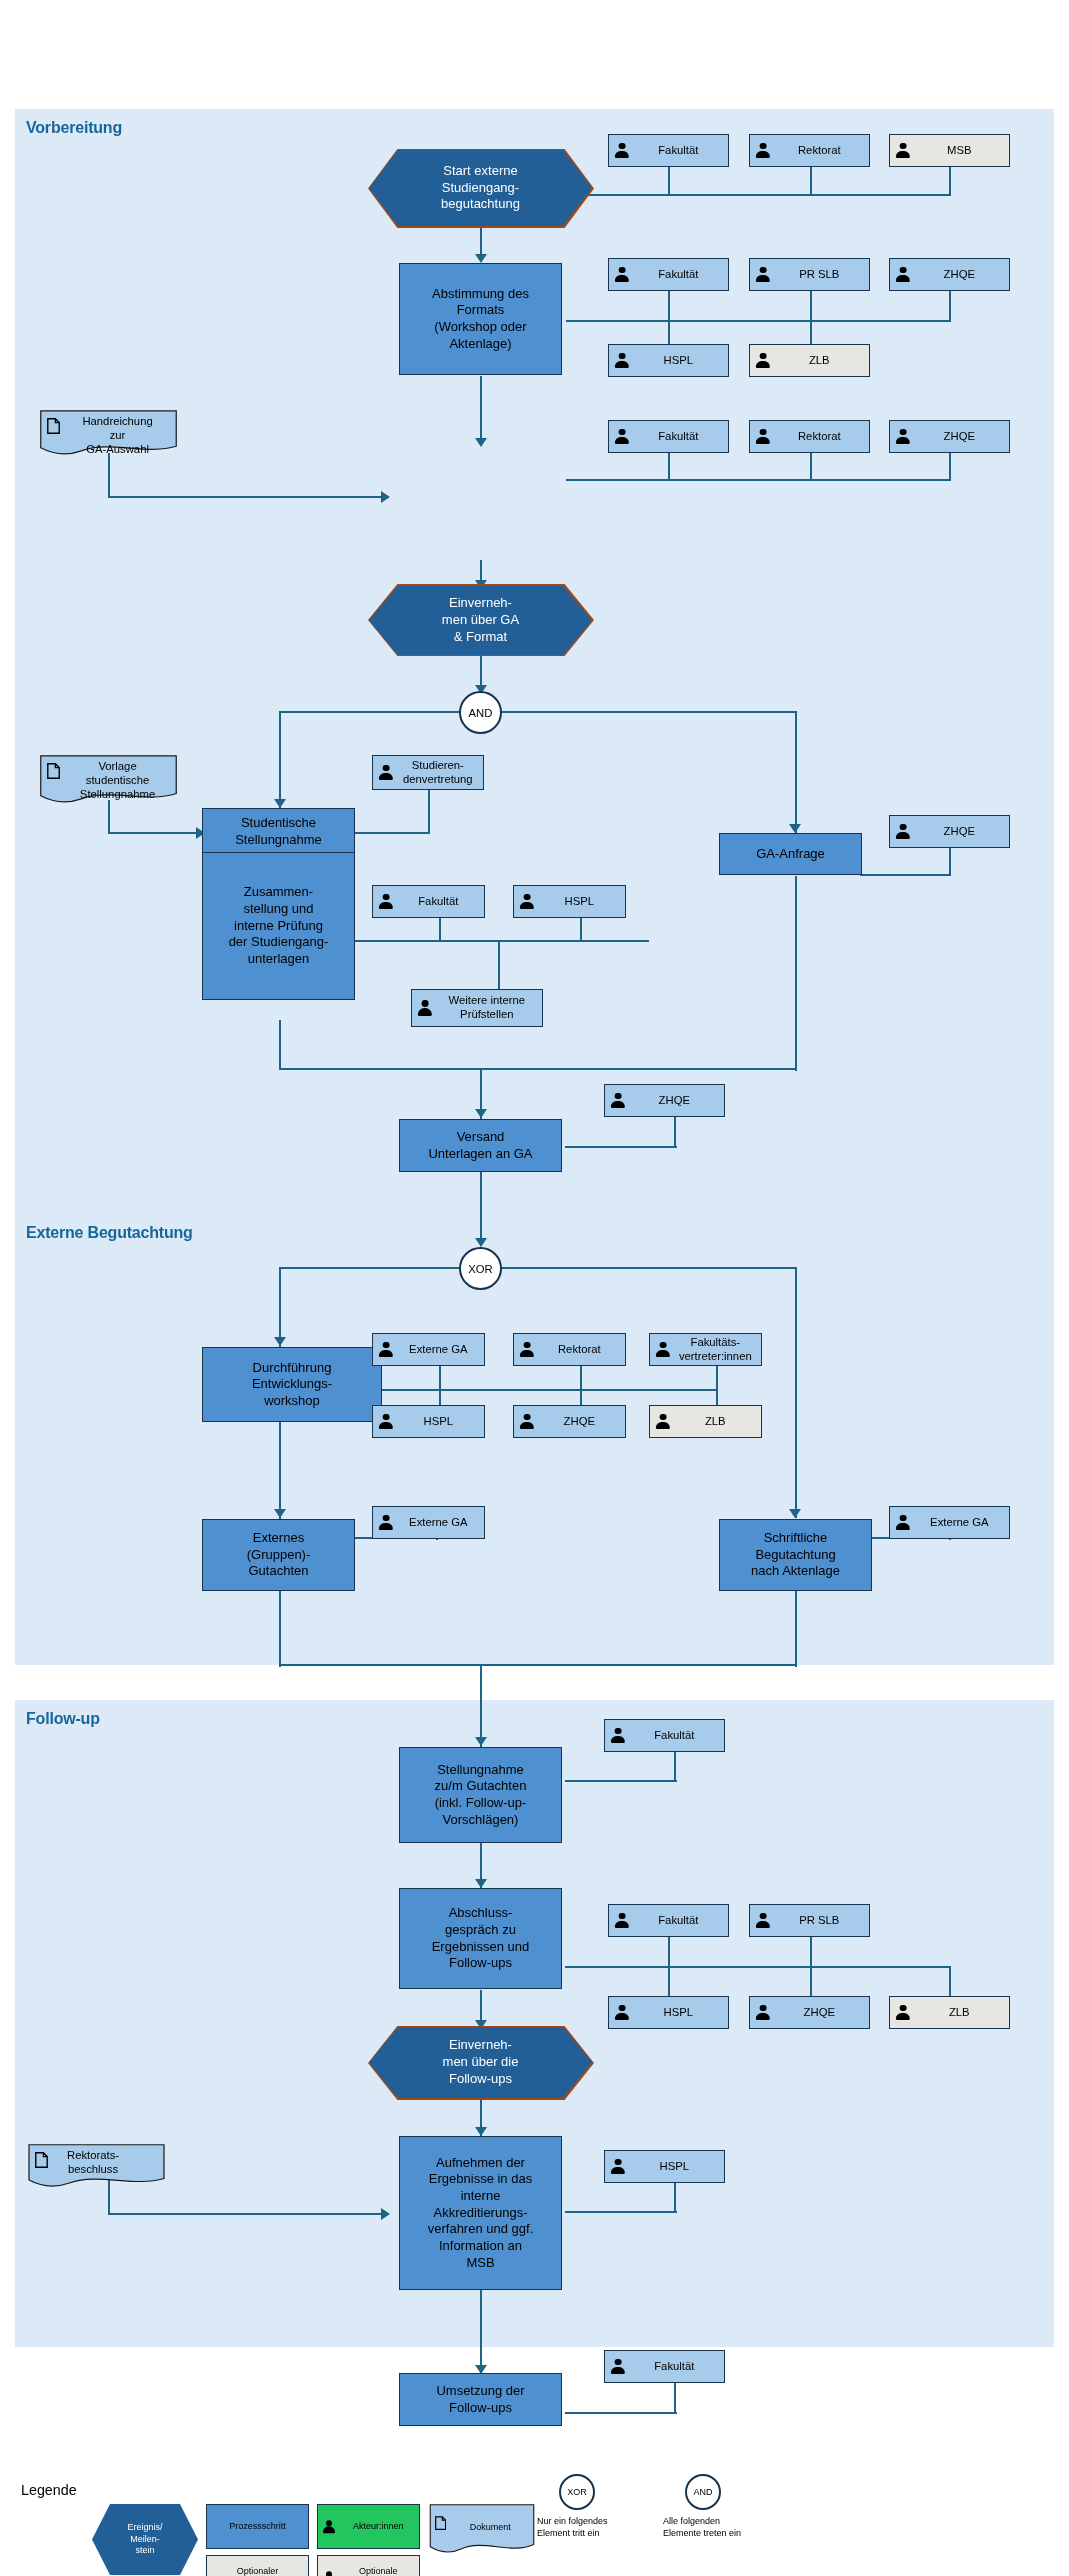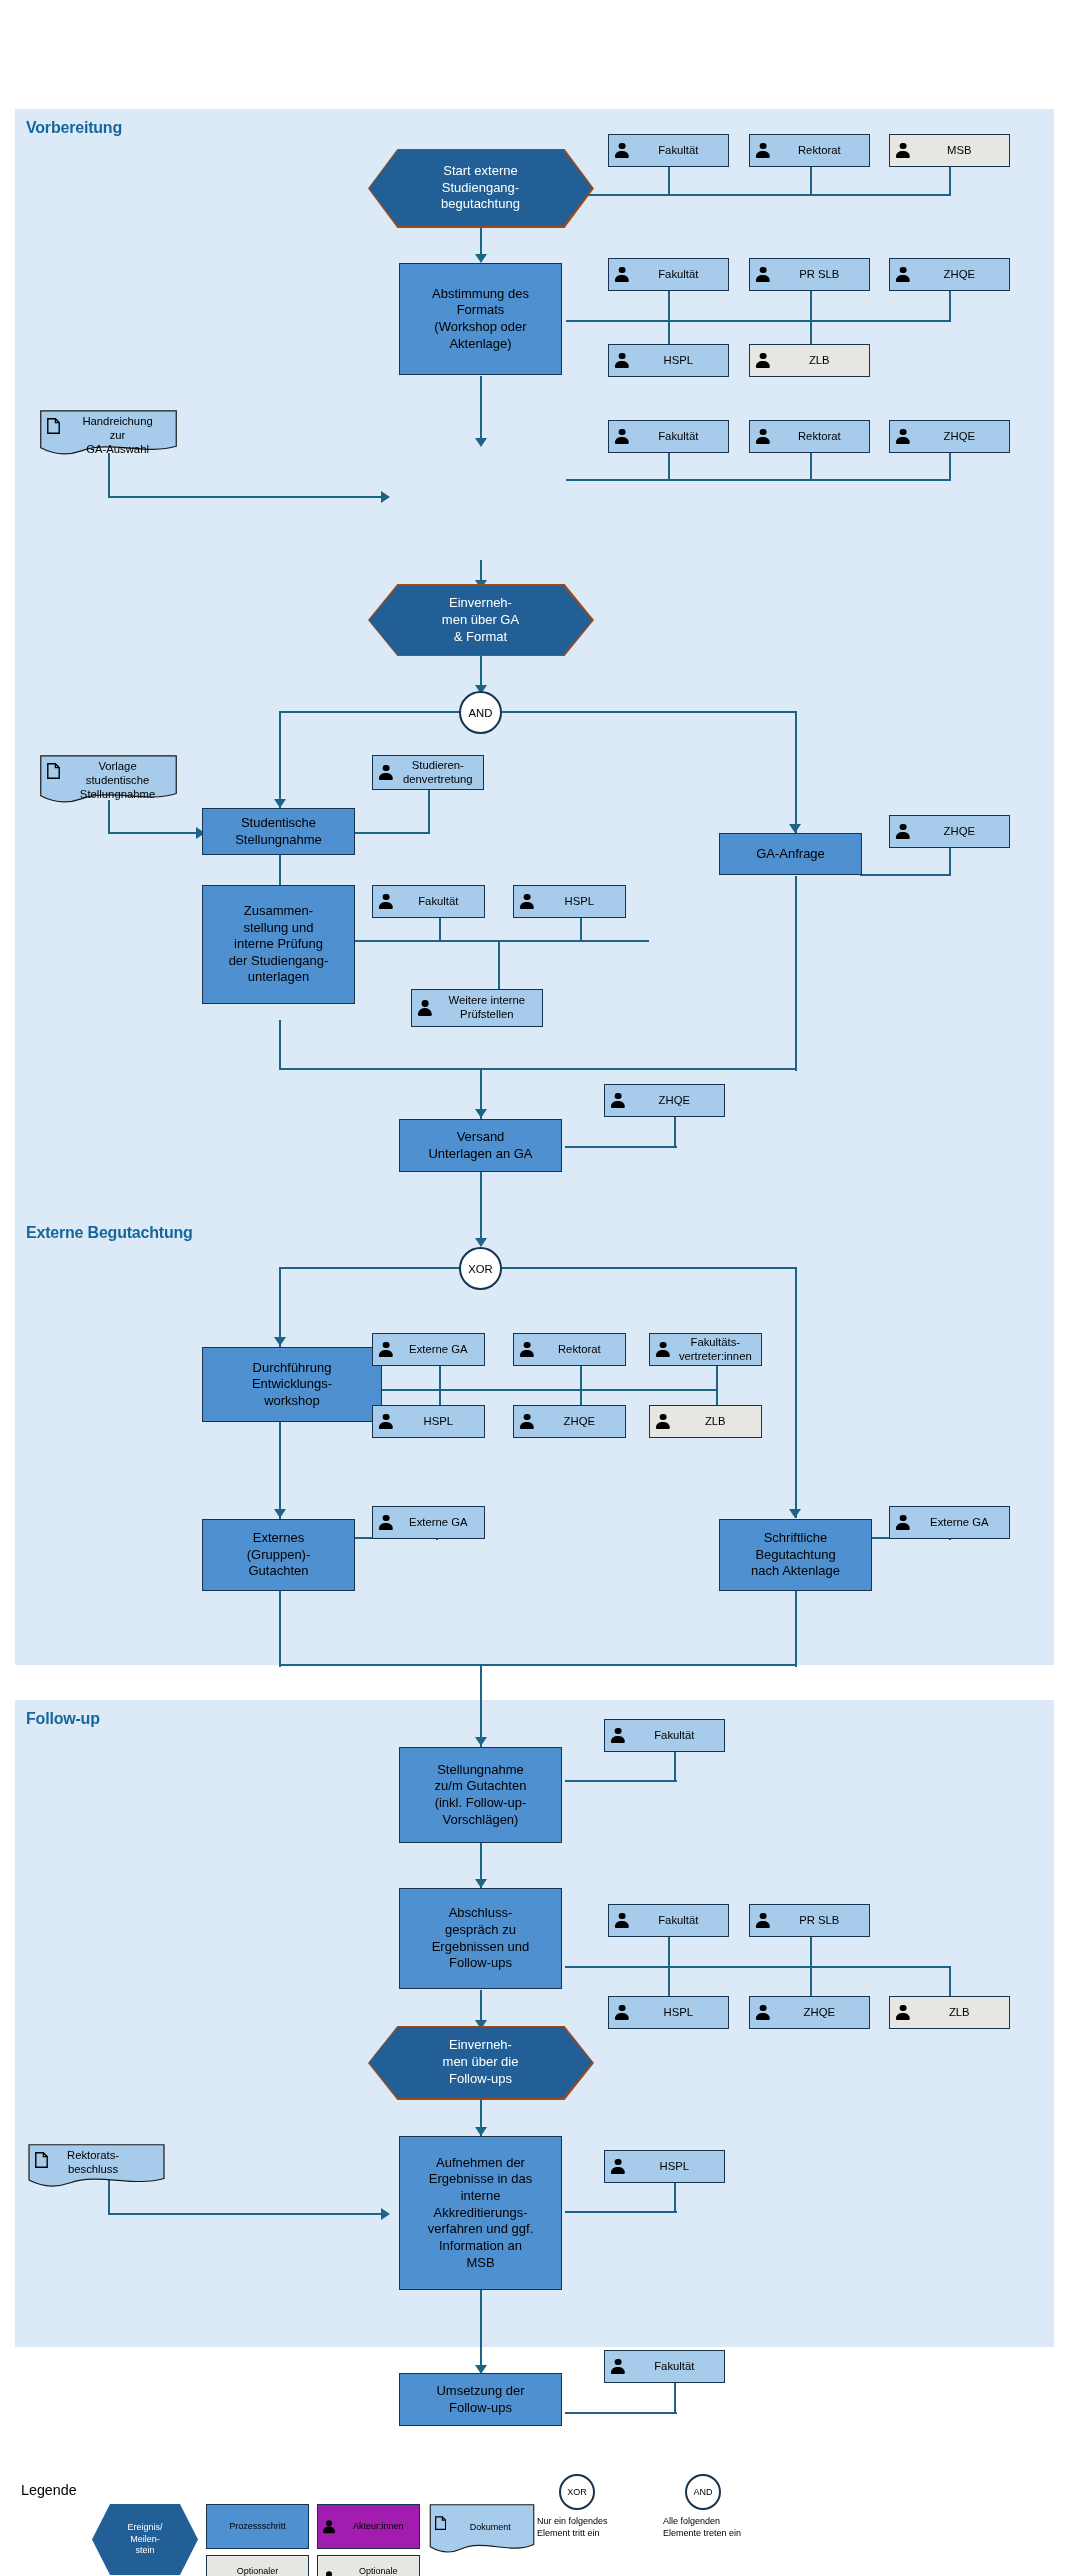--- a/index.html
+++ b/index.html
@@ -463,7 +463,7 @@
     <span>ZHQE</span>
   </div>
 
-  <div class="node process" style="left:202px; top:885px; width:153px; height:119px;">Zusammen-
+  <div class="node process" style="left:202px; top:852px; width:153px; height:148px;">Zusammen-
 stellung und
 interne Prüfung
 der Studiengang-

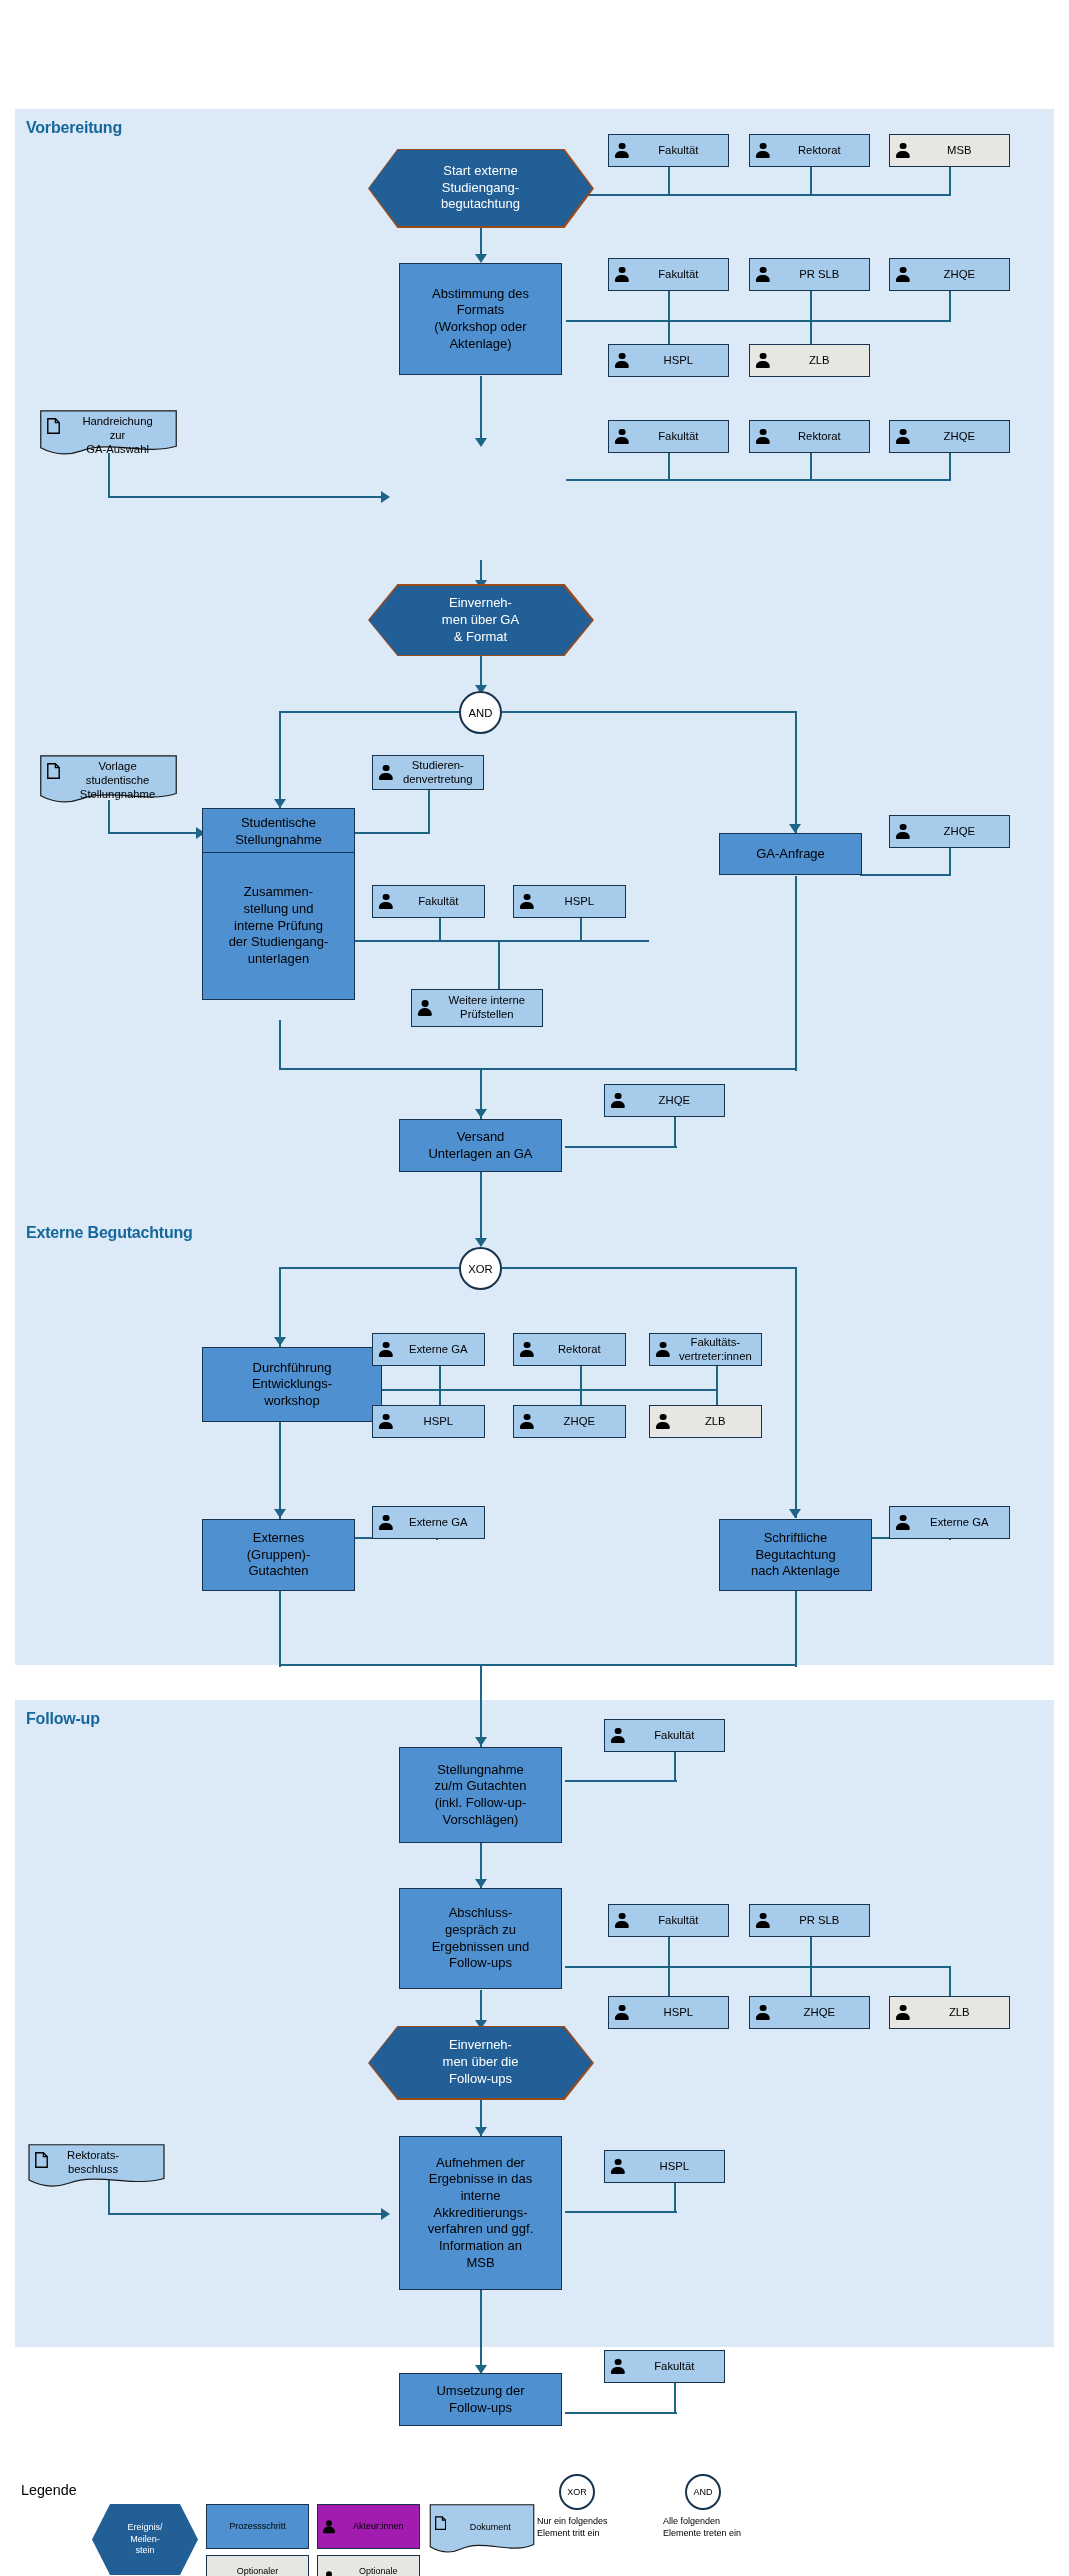--- a/index.html
+++ b/index.html
@@ -193,7 +193,7 @@
   }
   .leg-proc { background: #4f90d0; }
   .leg-proc-opt { background: #e8e6e3; }
-  .leg-actor { background: #a21caf; padding-left: 19.6px; }
+  .leg-actor { background: #22c55e; padding-left: 19.6px; }
   .leg-actor-opt { background: #e8e6e3; padding-left: 19.6px; }
   .leg-gw {
     position: absolute;

